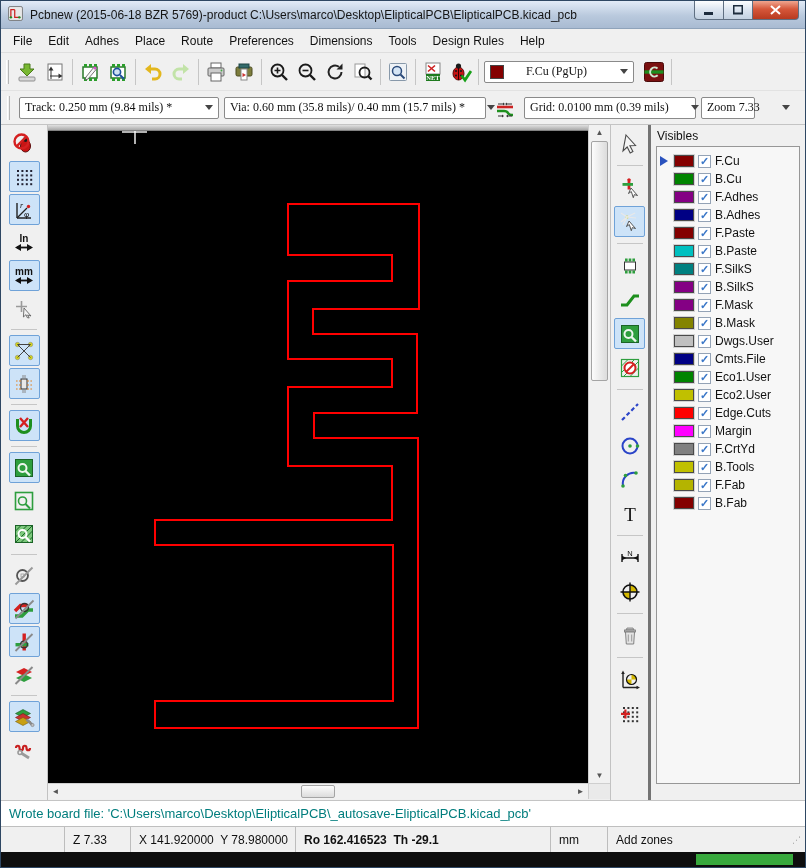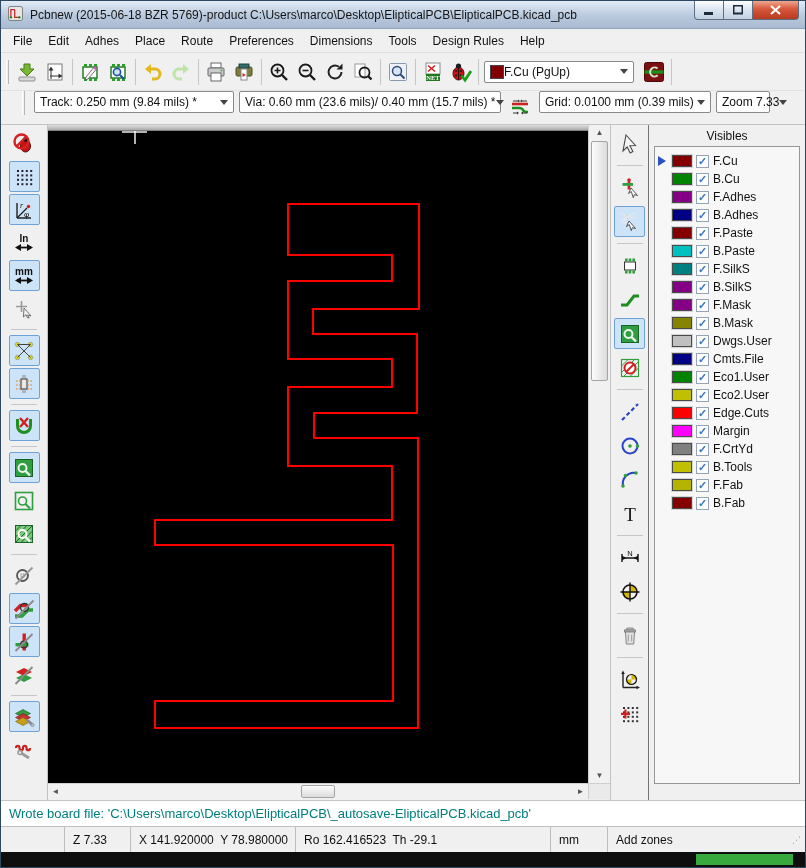--- a/index.html
+++ b/index.html
@@ -26,7 +26,7 @@
   .tbtn{width:28px;height:28px;display:flex;align-items:center;justify-content:center;border:1px solid transparent;border-radius:2px;flex:0 0 auto;}
   .sep{width:1px;height:26px;background:#c6c6c6;margin:0 3px;flex:0 0 auto;}
   .grip{width:3px;height:24px;border-left:1px solid #fff;border-right:1px solid #b5b5b5;margin:0 4px 0 0;flex:0 0 auto;}
-  .combo{height:22px;background:#fff;border:1px solid #8a8a8a;border-radius:2px;display:flex;align-items:center;padding:0 5px;gap:0;white-space:nowrap;font-size:12px;flex:0 0 auto;}
+  .combo{height:22px;background:#fff;border:1px solid #8a8a8a;border-radius:2px;display:flex;align-items:center;padding:0 5px;gap:22px;white-space:nowrap;font-size:12px;flex:0 0 auto;font-family:Liberation Serif, serif;}
   .combo .arr{margin-left:auto;width:0;height:0;border-left:4px solid transparent;border-right:4px solid transparent;border-top:5px solid #444;}
   .cswatch{width:14px;height:14px;border:1px solid #444;flex:0 0 auto;}
 

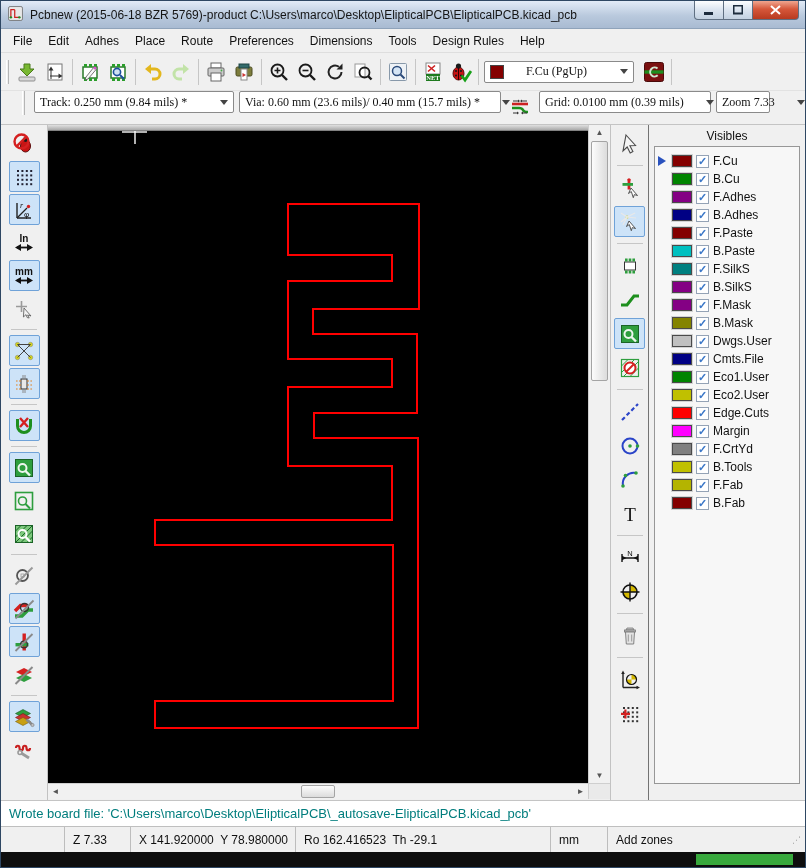--- a/index.html
+++ b/index.html
@@ -22,7 +22,7 @@
 
   
   .toolbar-main{height:38px;display:flex;align-items:center;background:#f0f0f0;border-bottom:1px solid #e2e2e2;padding-left:5px;flex:0 0 auto;}
-  .toolbar-aux{height:34px;display:flex;background:#f0f0f0;border-bottom:1px solid #c4c4c4;padding-left:21px;gap:5px;flex:0 0 auto;}
+  .toolbar-aux{height:34px;display:flex;align-items:center;background:#f0f0f0;border-bottom:1px solid #c4c4c4;padding-left:6px;gap:5px;flex:0 0 auto;}
   .tbtn{width:28px;height:28px;display:flex;align-items:center;justify-content:center;border:1px solid transparent;border-radius:2px;flex:0 0 auto;}
   .sep{width:1px;height:26px;background:#c6c6c6;margin:0 3px;flex:0 0 auto;}
   .grip{width:3px;height:24px;border-left:1px solid #fff;border-right:1px solid #b5b5b5;margin:0 4px 0 0;flex:0 0 auto;}

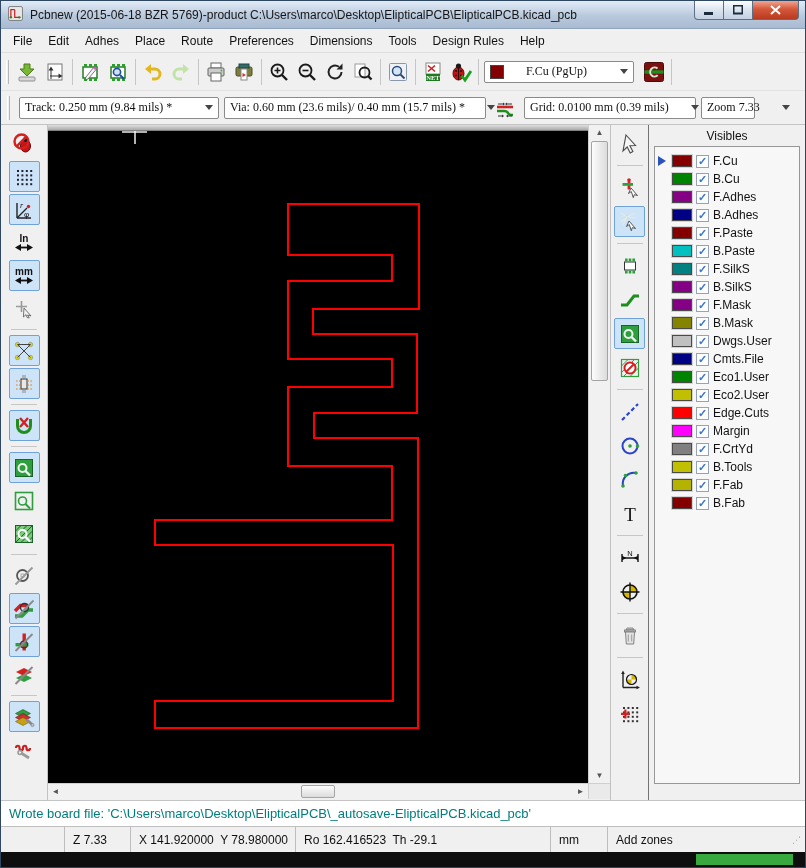--- a/index.html
+++ b/index.html
@@ -311,7 +311,7 @@
         <span class="arr"></span>
       </span>
     <span class="combo" style="width:262px">
-        <span>Via: 0.60 mm (23.6 mils)/ 0.40 mm (15.7 mils) *</span>
+        <span>Via: 0.60 mm (35.8 mils)/ 0.40 mm (15.7 mils) *</span>
         <span class="arr"></span>
       </span>
     <span class="tbtn" id="autoWidthBtn">

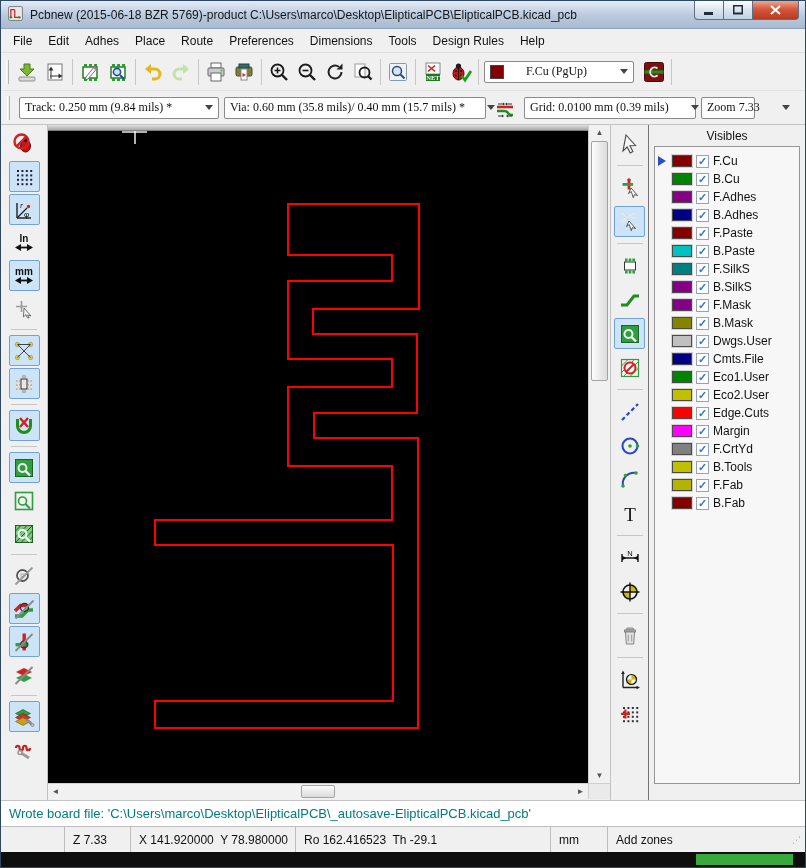--- a/index.html
+++ b/index.html
@@ -54,7 +54,7 @@
   .rtb{width:38px;background:#f0f0f0;border-left:1px solid #c2c2c2;display:flex;flex-direction:column;align-items:center;padding-top:3px;gap:3px;flex:0 0 auto;}
 
   
-  .panel{flex:1;background:#f0f0f0;border-left:1px solid #737373;display:flex;flex-direction:column;padding:2px 5px 16px 5px;min-width:0;text-align:center;}
+  .panel{flex:1;background:#f0f0f0;border-left:3px solid #737373;display:flex;flex-direction:column;padding:2px 5px 16px 5px;min-width:0;}
   .panel-title{font-size:12px;padding:2px 1px 3px 1px;}
   .tabsrow{display:flex;padding-left:2px;}
   .tab{padding:3px 11px 4px 11px;border:1px solid #979797;border-bottom:none;border-radius:3px 3px 0 0;background:linear-gradient(#f2f2f2,#dddddd);margin-right:3px;font-size:12px;position:relative;top:1px;}

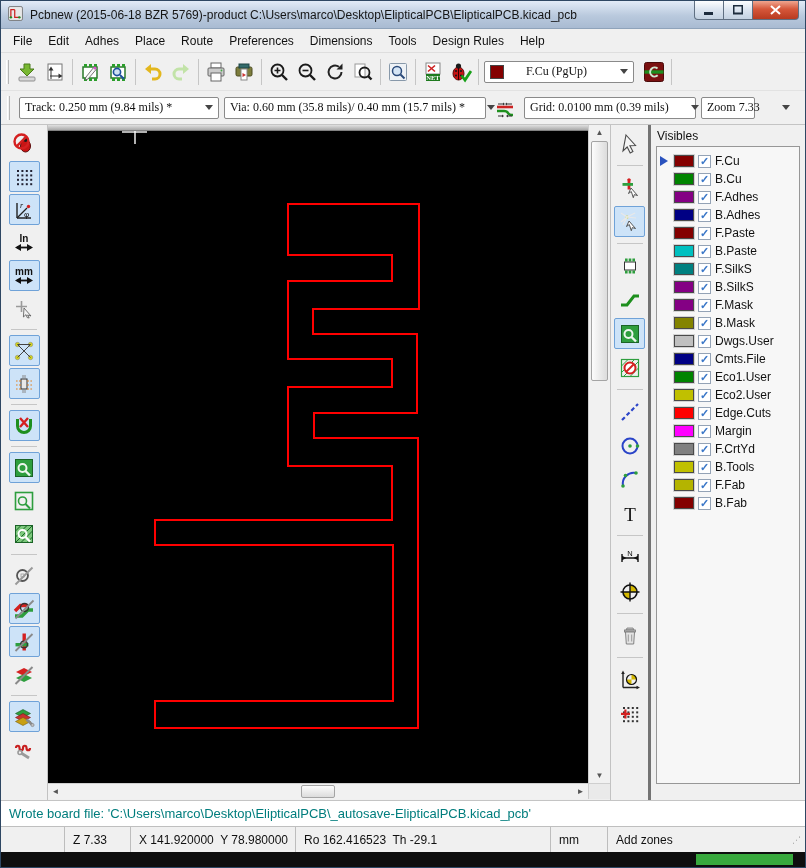--- a/index.html
+++ b/index.html
@@ -71,7 +71,7 @@
   .msgline{height:26px;background:#fff;border-top:1px solid #c4c4c4;display:flex;align-items:center;padding:0 8px;color:#007d7d;font-size:13px;white-space:nowrap;overflow:hidden;flex:0 0 auto;}
   .statusbar{height:26px;background:#f0f0f0;border-top:1px solid #bfbfbf;display:flex;align-items:stretch;font-size:12px;flex:0 0 auto;}
   .sb-cell{display:flex;align-items:center;padding:0 8px;border-right:1px solid #bdbdbd;white-space:pre;overflow:hidden;}
-  .sb-0{width:64px;}.sb-1{width:66px;}.sb-2{width:165px;}.sb-3{width:255px;}.sb-4{width:57px;}.sb-5{flex:1;border-right:none;}
+  .sb-0{width:64px;}.sb-1{width:66px;}.sb-2{width:165px;}.sb-3{width:255px;font-weight:bold;}.sb-4{width:57px;}.sb-5{flex:1;border-right:none;}
   .gripdots{align-self:center;margin-right:3px;color:#9a9a9a;font-size:9px;letter-spacing:1px;}
   .bottomstrip{height:15px;background:#0e0e0e;position:relative;flex:0 0 auto;}
   .bottomstrip .green{position:absolute;left:695px;width:97px;top:2px;bottom:2px;background:#38a93d;}

